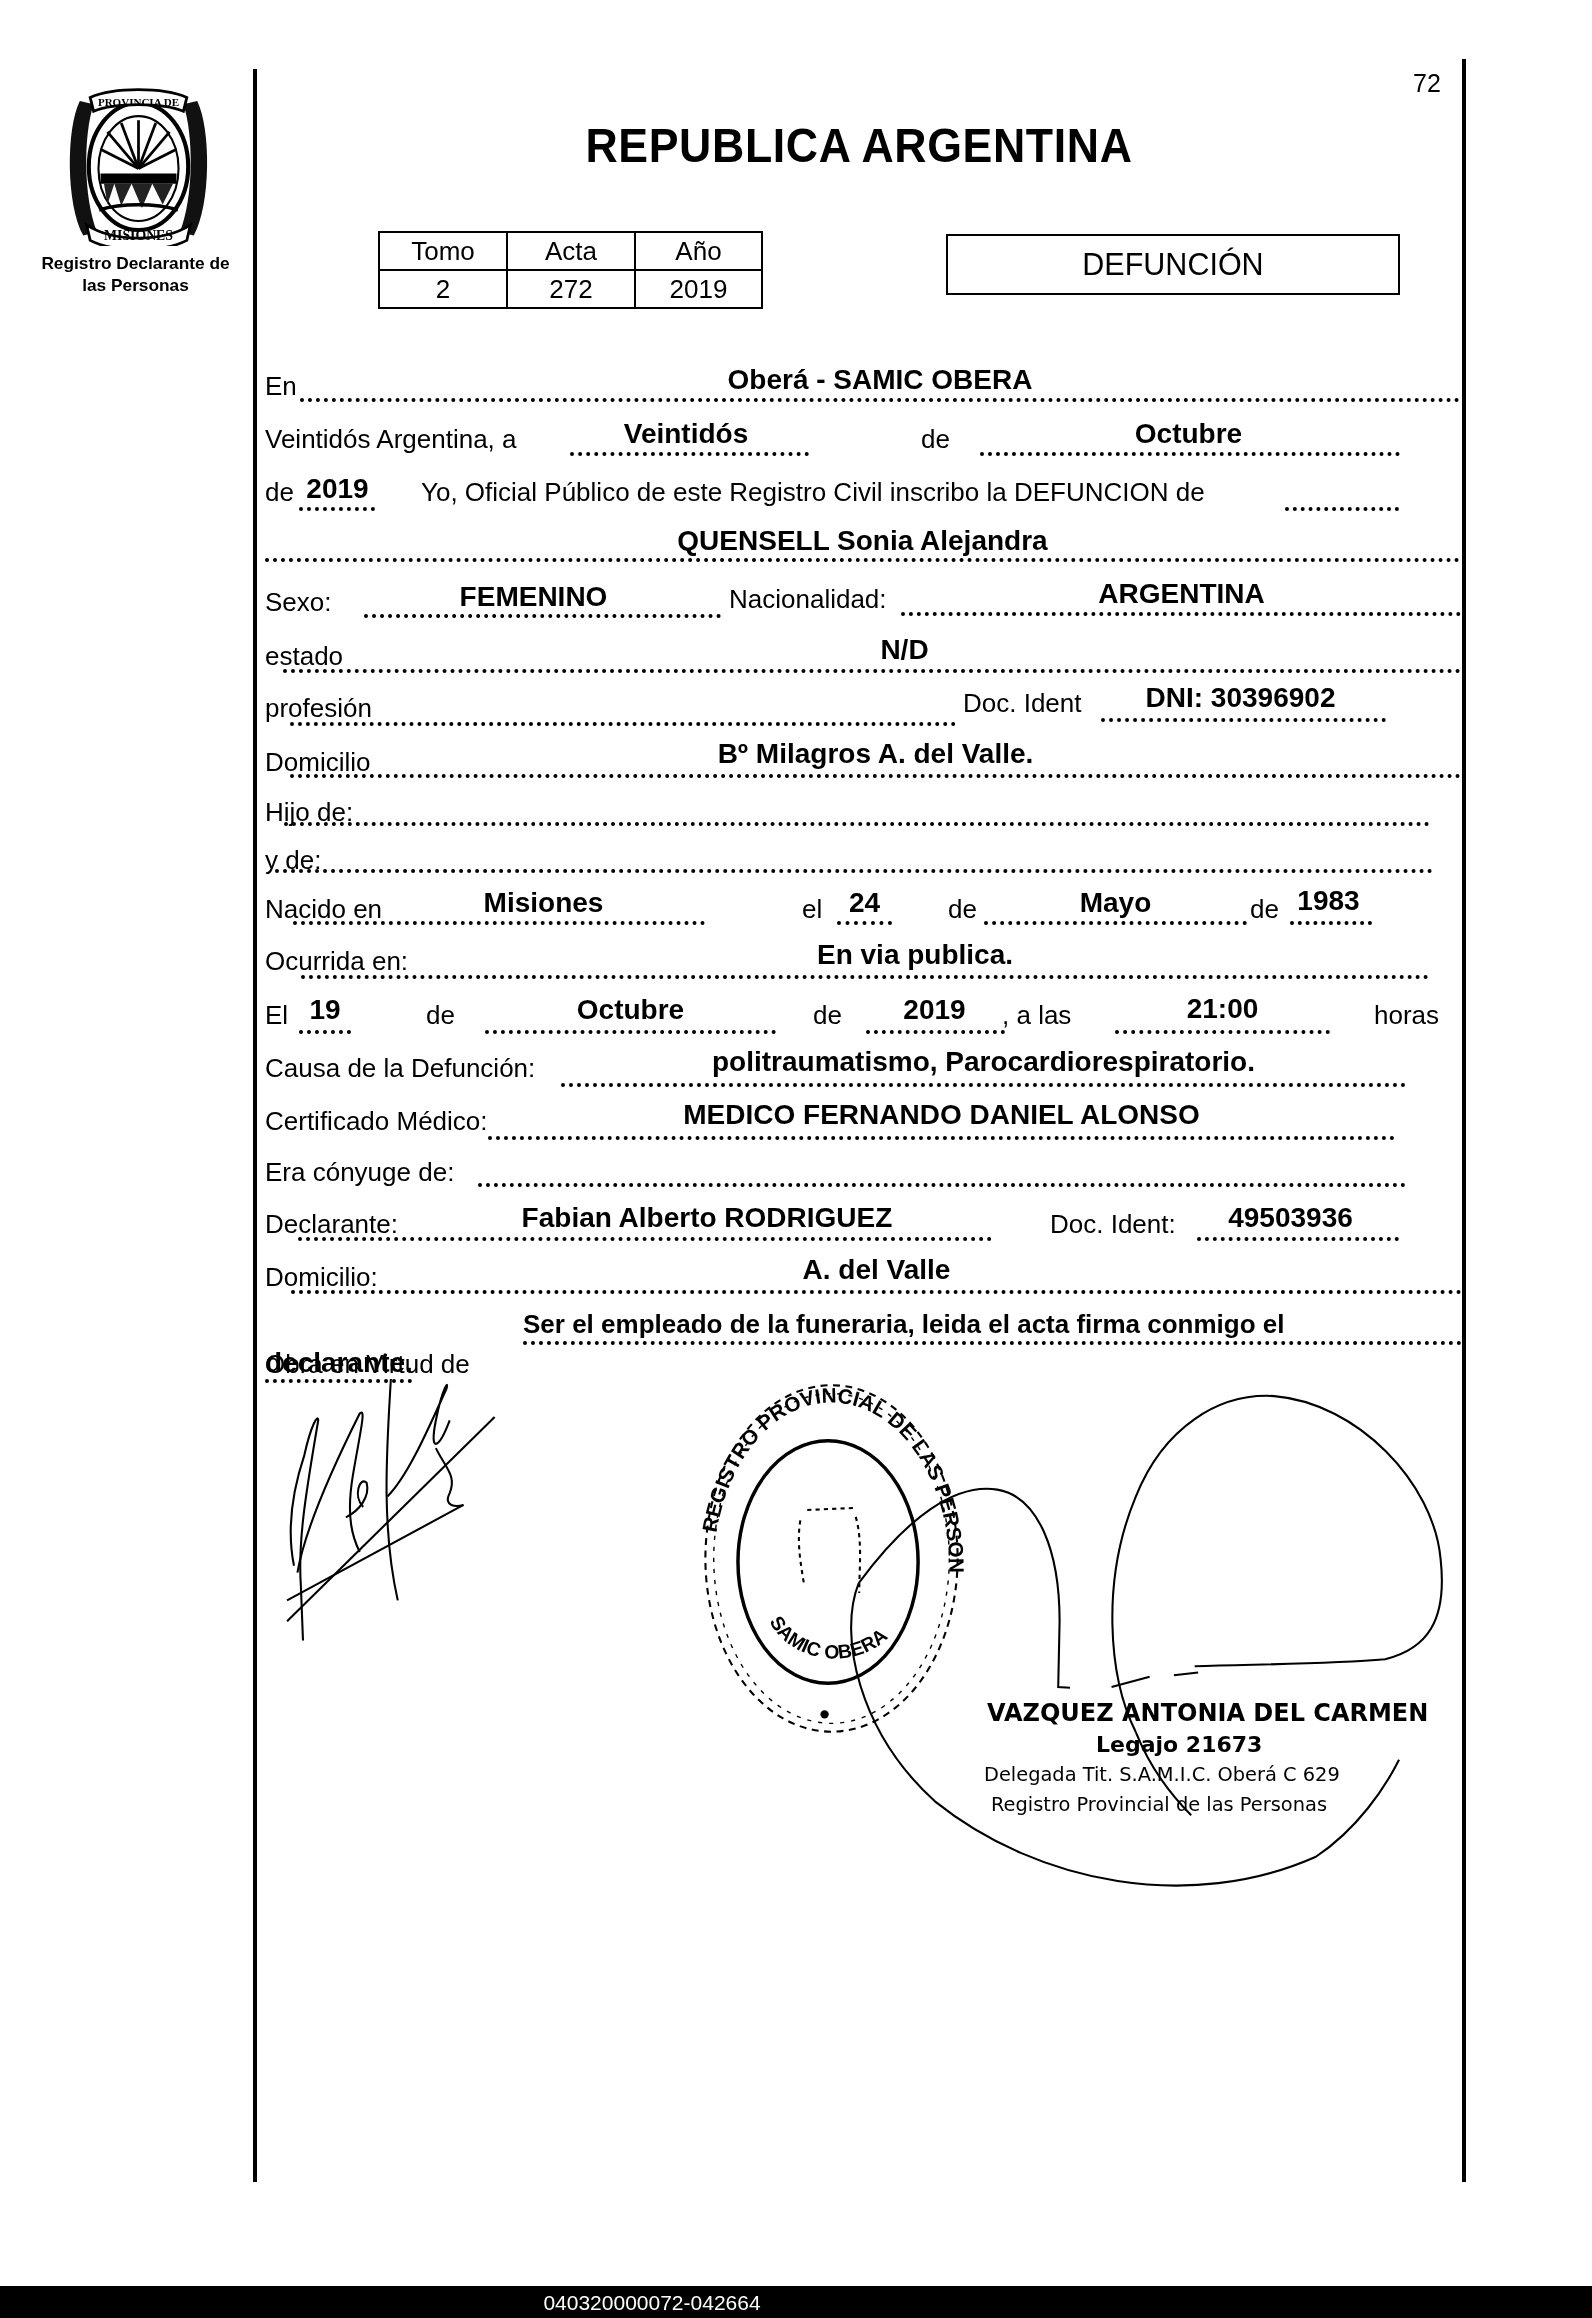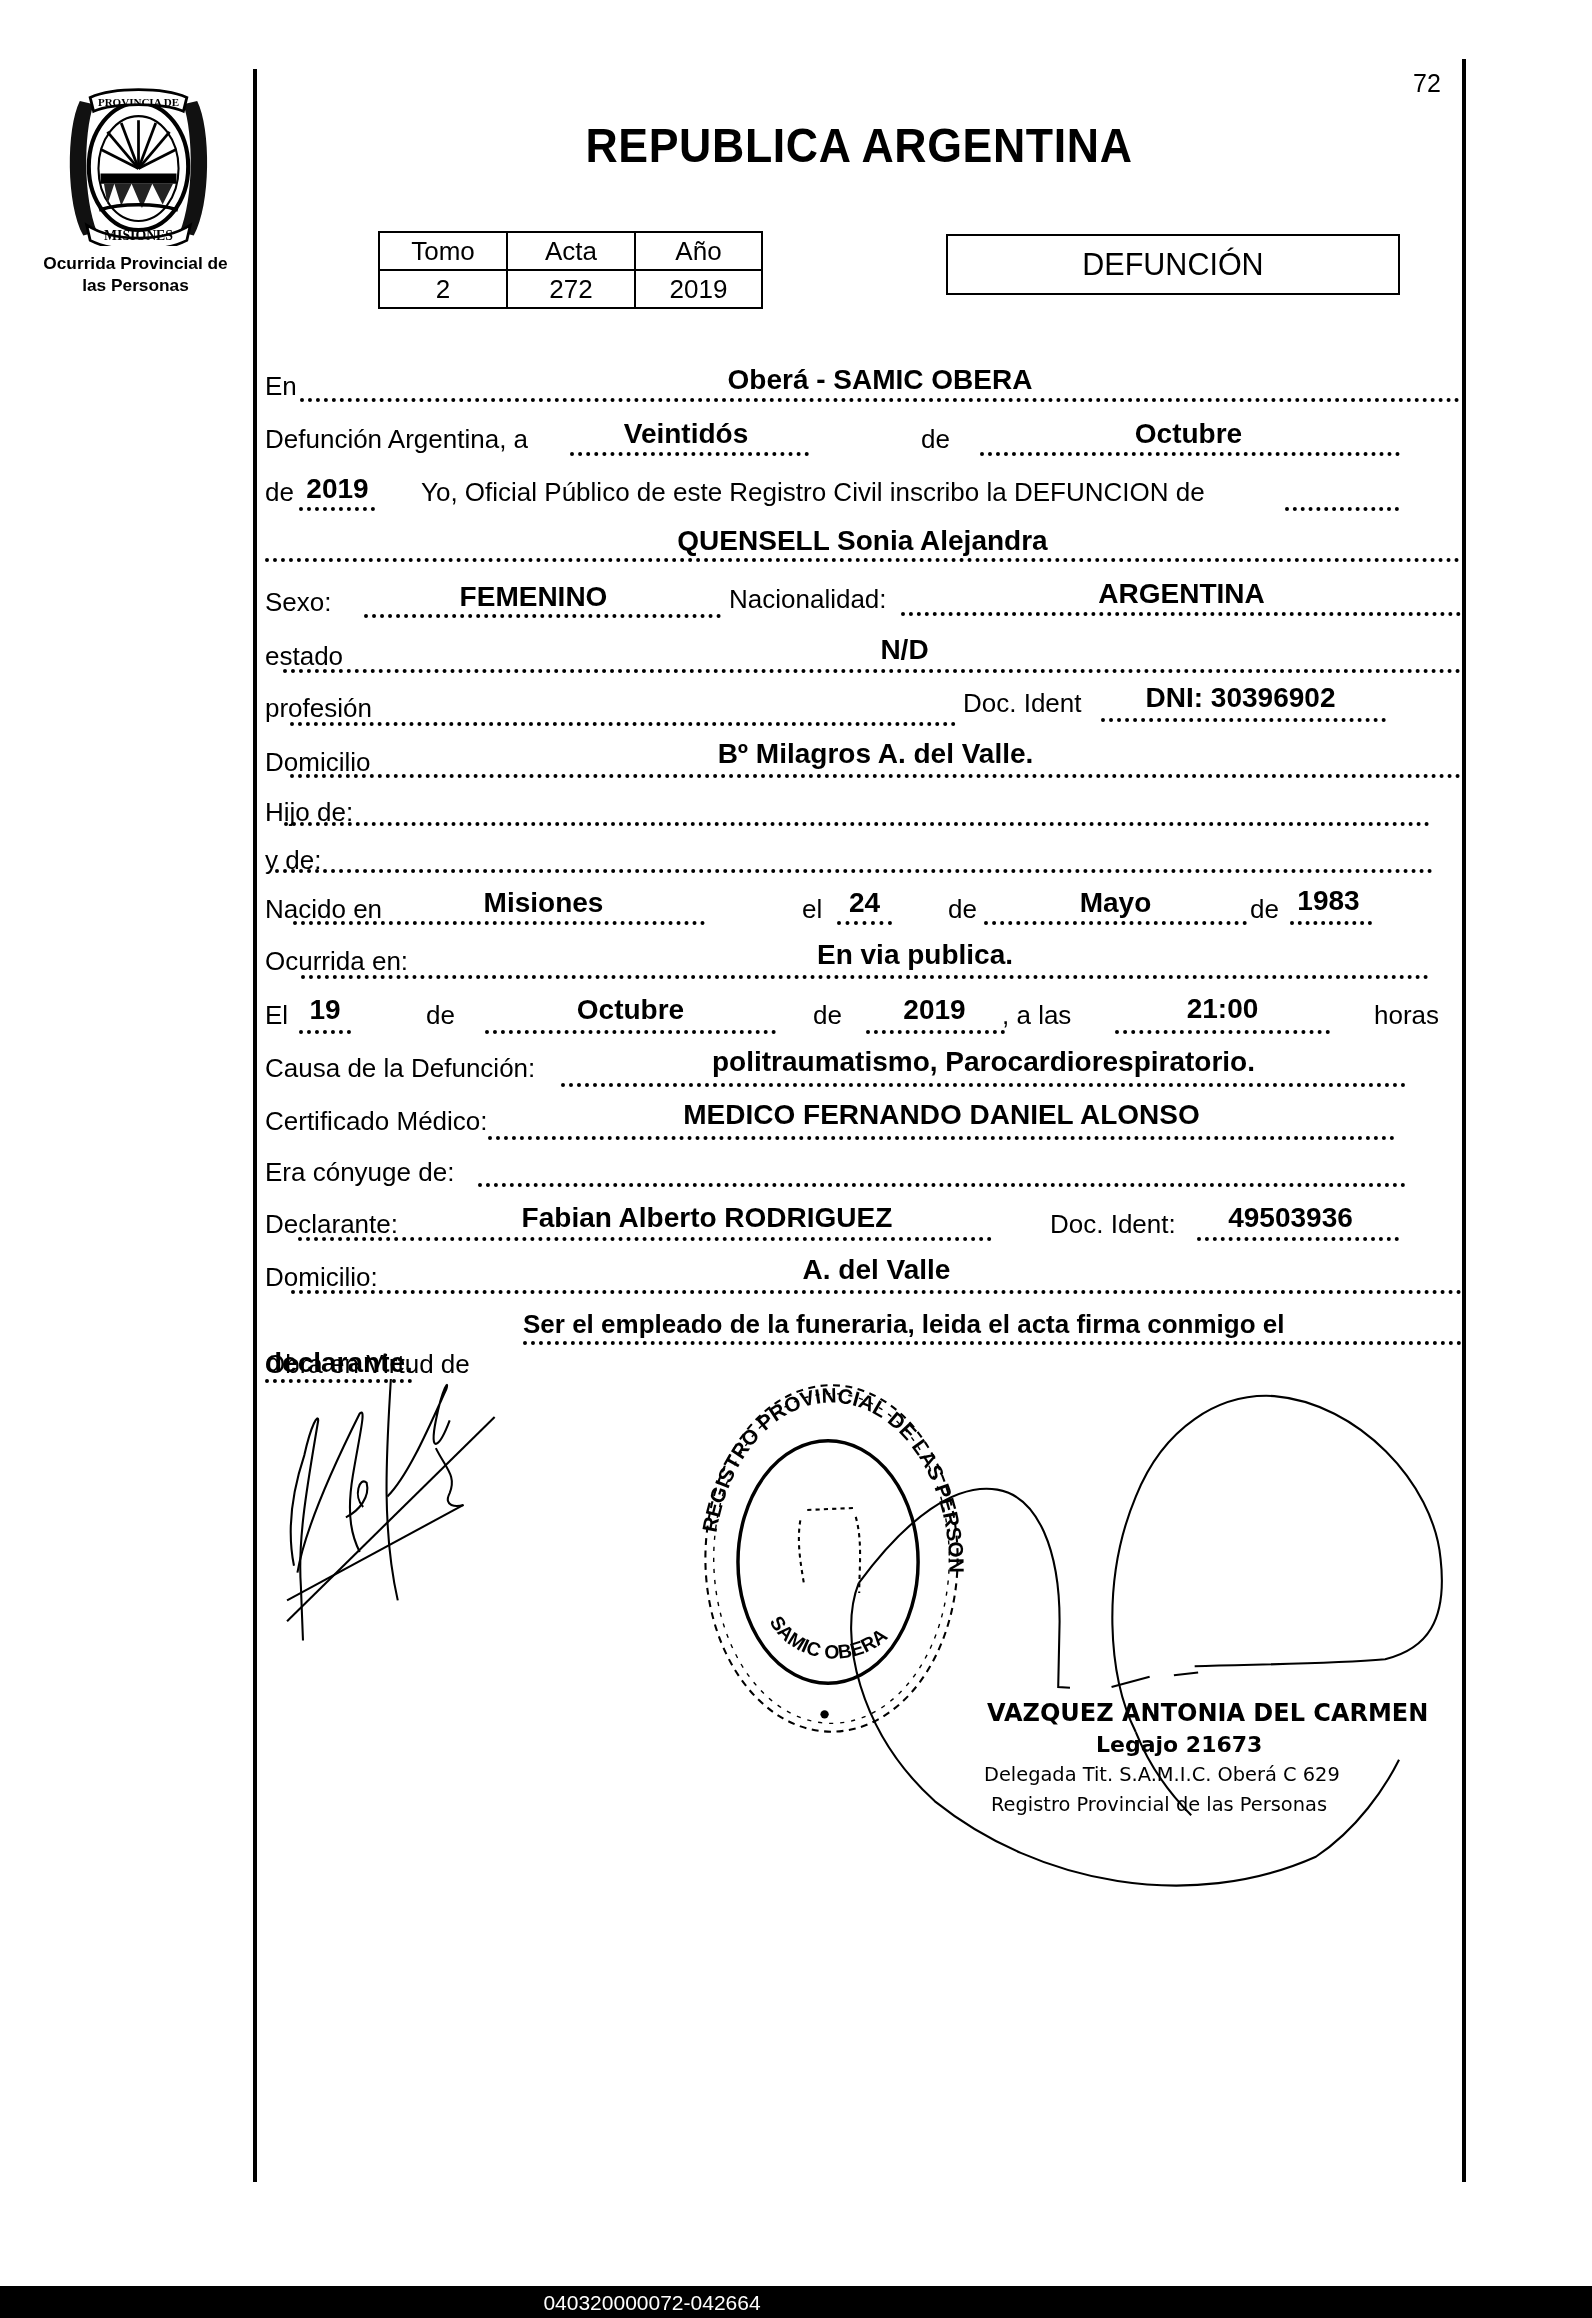--- a/index.html
+++ b/index.html
@@ -58,7 +58,7 @@
   </svg>
 </div>
 <div class="logo-caption">
-  <div>Ocurrida Provincial de</div>
+  <div>Registro Declarante de</div>
   <div>las Personas</div>
 </div>
 

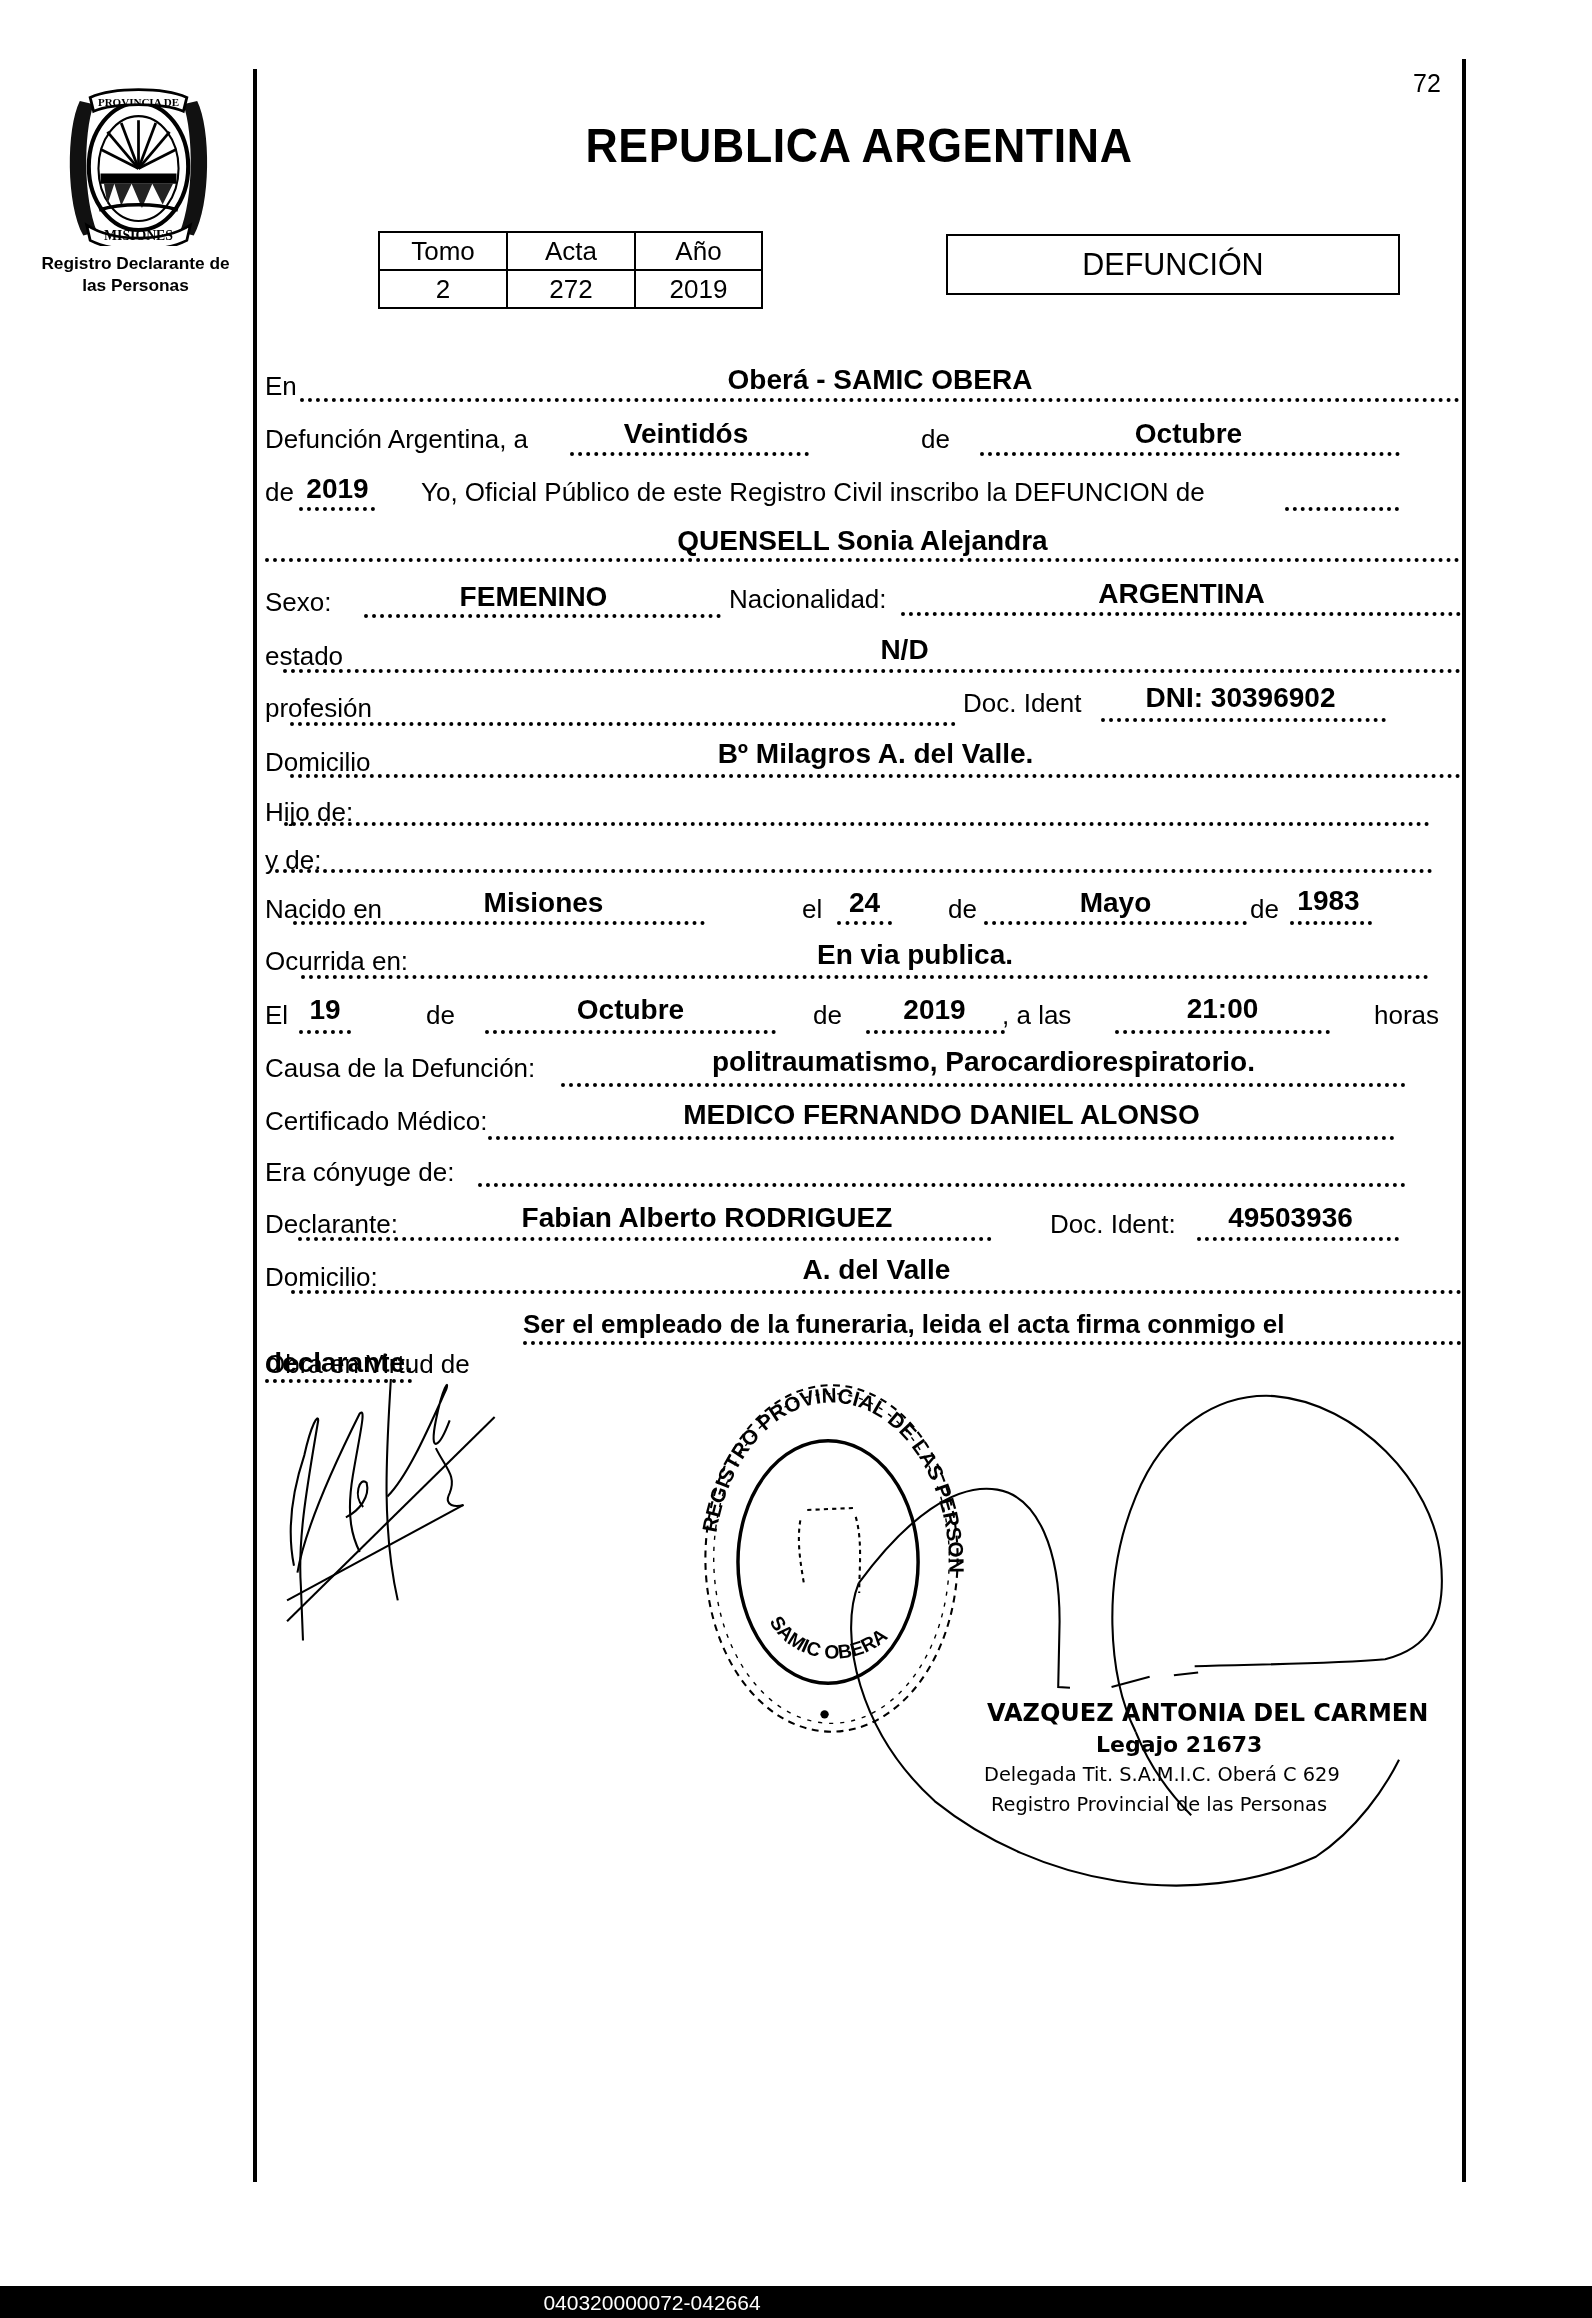--- a/index.html
+++ b/index.html
@@ -86,7 +86,7 @@
 <div class="val" style="left:298px; width:1164px; top:364px;">Oberá - SAMIC OBERA</div>
 <div class="dots" style="left:300px; width:1160px; top:398px;"></div>
 
-<div class="lbl" style="left:265px; top:424px;">Defunción Argentina, a</div>
+<div class="lbl" style="left:265px; top:424px;">Veintidós Argentina, a</div>
 <div class="val" style="left:568px; width:236px; top:418px;">Veintidós</div>
 <div class="dots" style="left:570px; width:239px; top:452px;"></div>
 <div class="lbl" style="left:921px; top:424px;">de</div>

